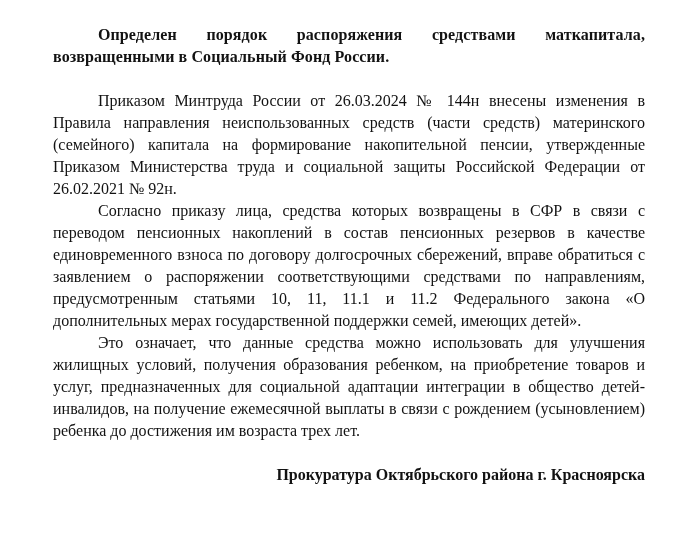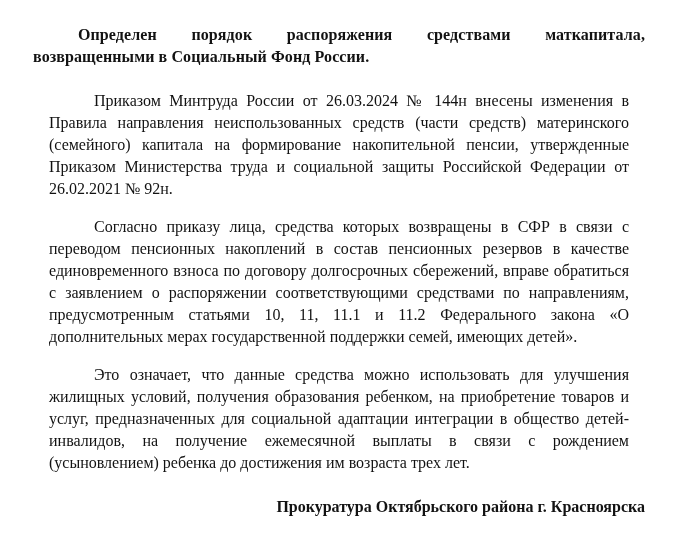--- a/index.html
+++ b/index.html
@@ -14,7 +14,7 @@
     background: #ffffff;
     overflow: hidden;
     box-sizing: border-box;
-    padding: 24px 32px 0 33px;
+    padding: 24px 32px 0 53px;
     font-family: "Liberation Serif", "DejaVu Serif", serif;
     font-size: 16px;
     line-height: 22px;

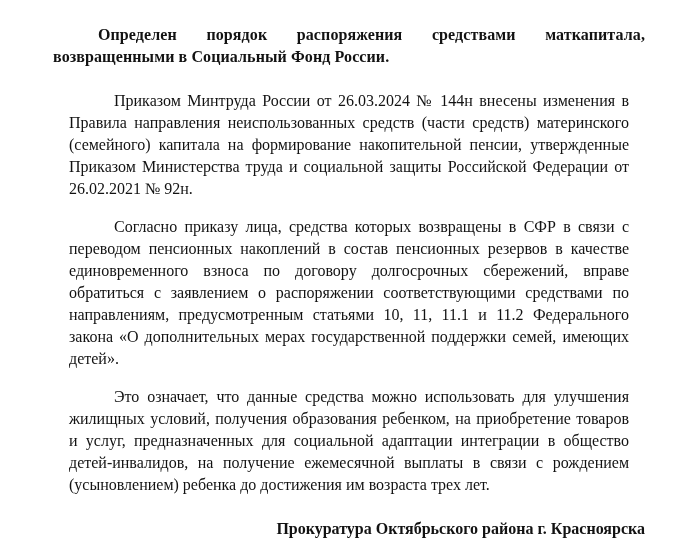--- a/index.html
+++ b/index.html
@@ -28,7 +28,7 @@
     letter-spacing: 0.1px;
   }
   .body-para {
-    margin: 16px;
+    margin: 0;
     text-align: justify;
     text-indent: 45px;
   }

